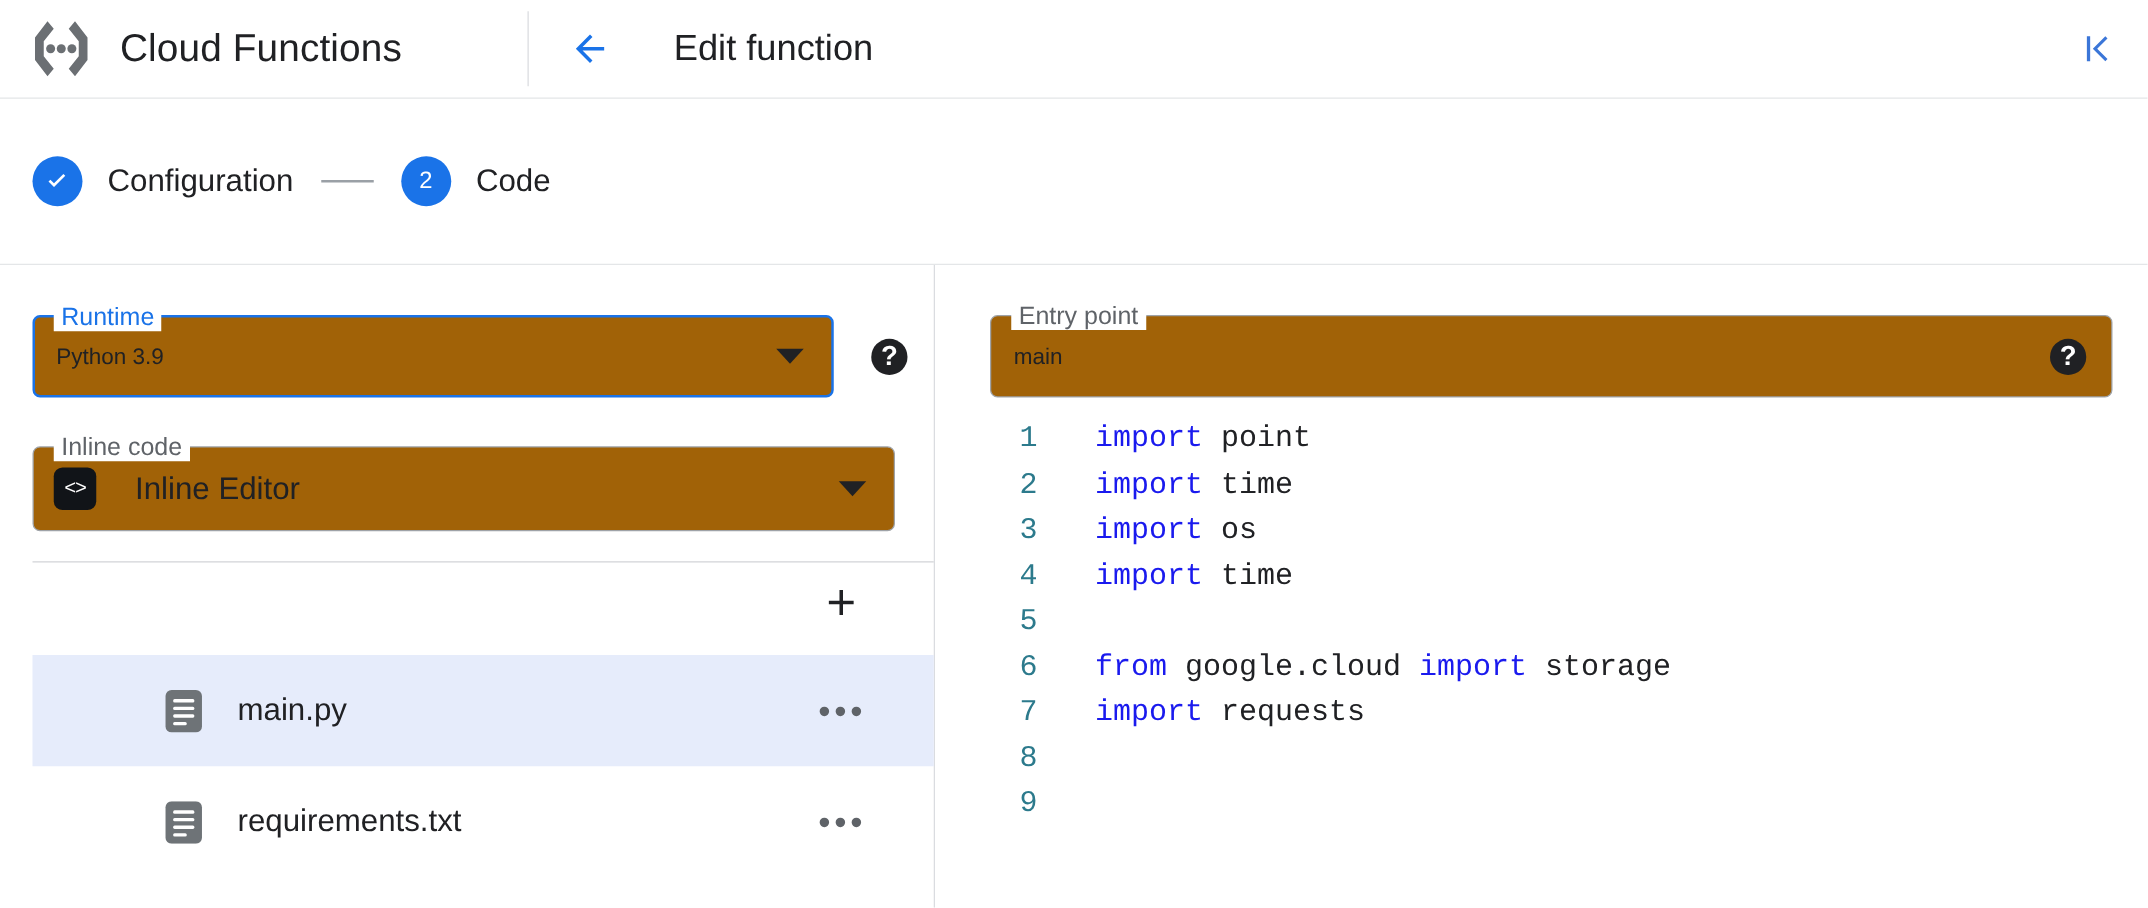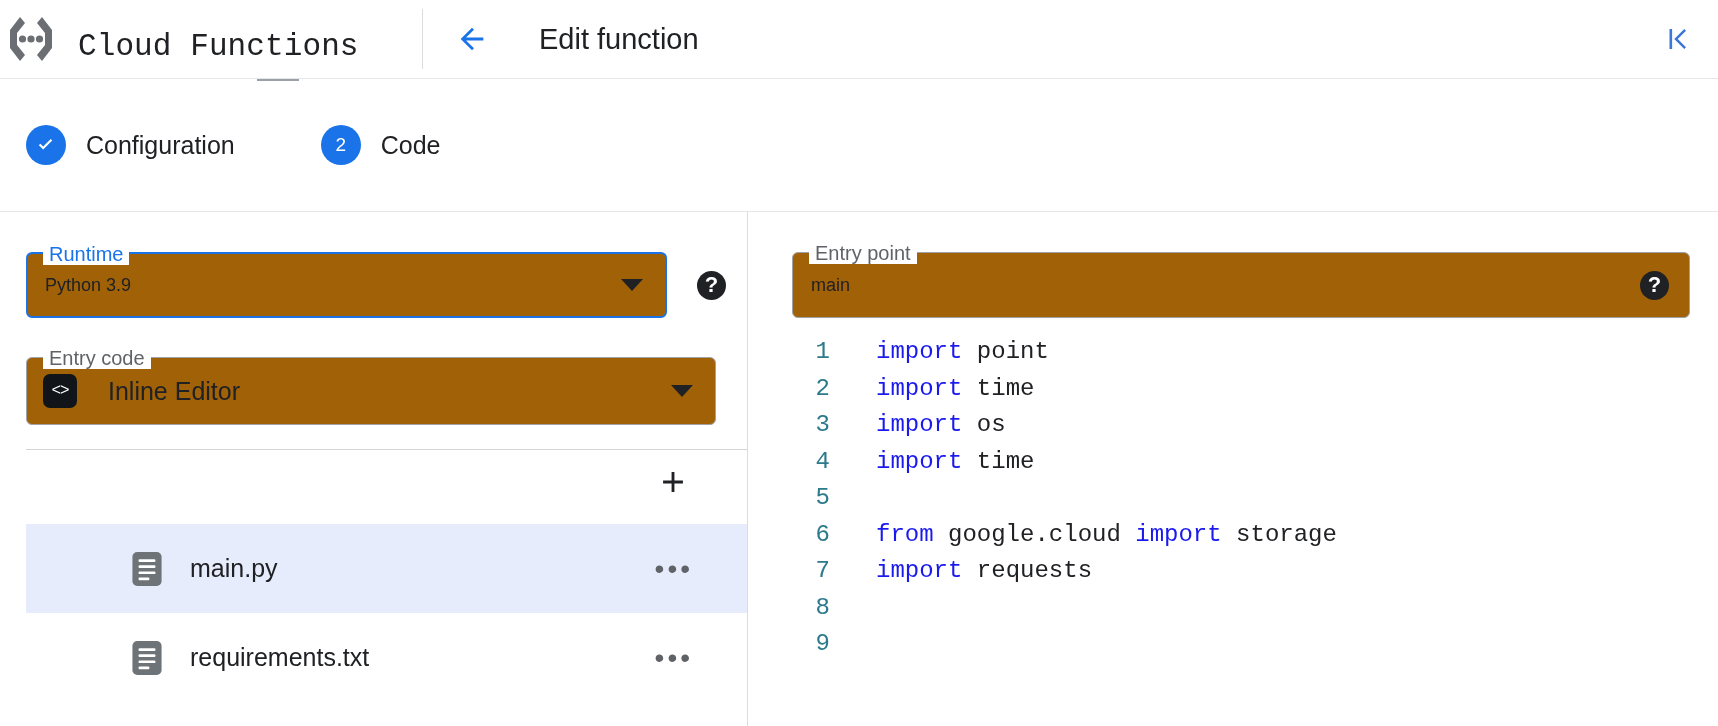--- a/index.html
+++ b/index.html
@@ -34,11 +34,10 @@
   }
   .brand {
     display: flex;
-    align-items: flex-end;
-    padding-left: 4px;
+    align-items: center;
+    padding-left: 22px;
     width: 398px;
     box-sizing: border-box;
-    font-family: Liberation Mono, monospace;
   }
   .brand-icon {
     width: 54px;

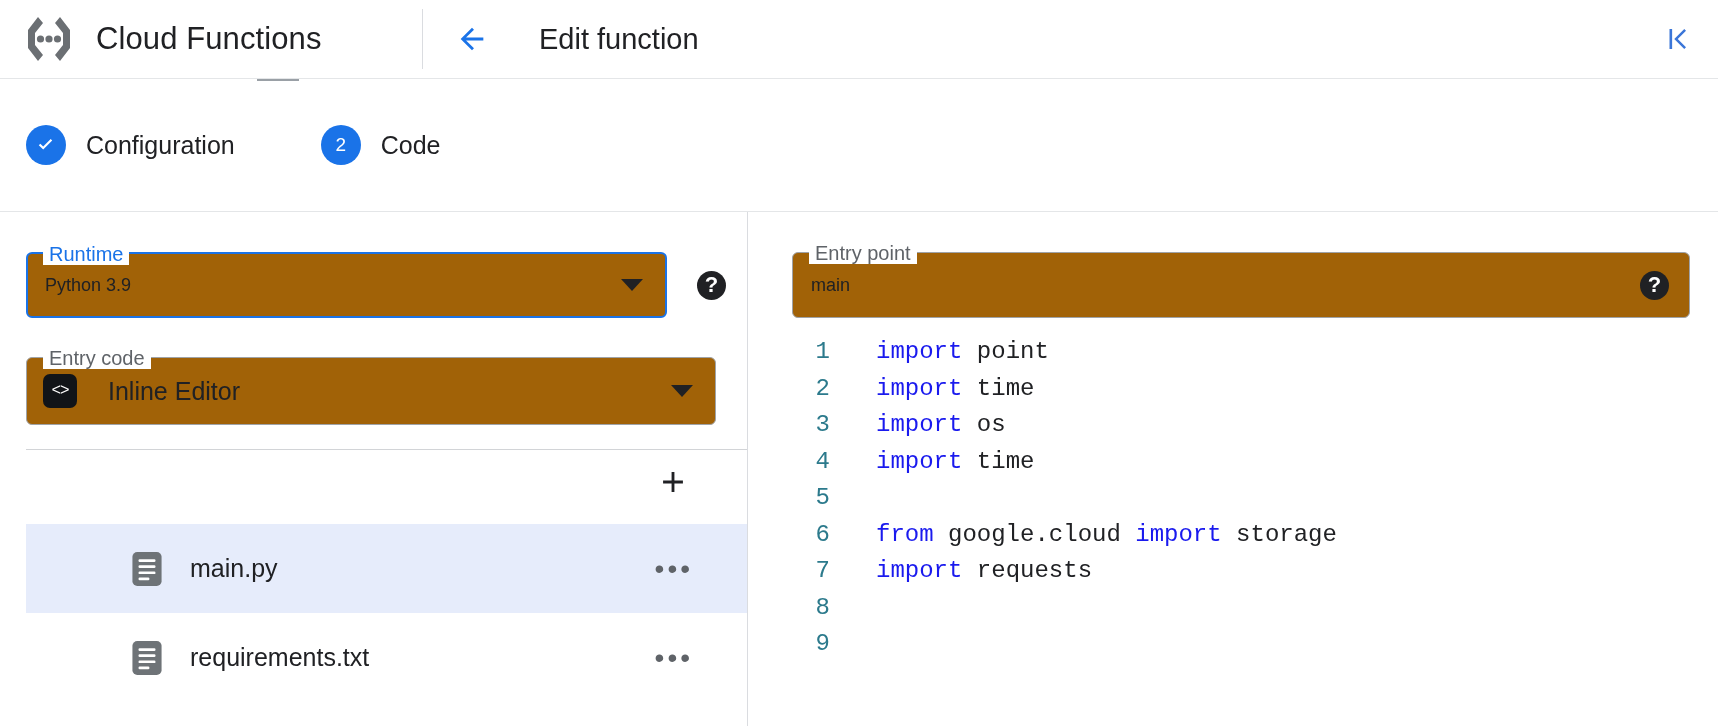--- a/index.html
+++ b/index.html
@@ -100,6 +100,7 @@
   .stepper {
     height: 133px;
     display: flex;
+    align-items: center;
     padding-left: 26px;
     border-bottom: 1px solid #e4e6e8;
     box-sizing: border-box;

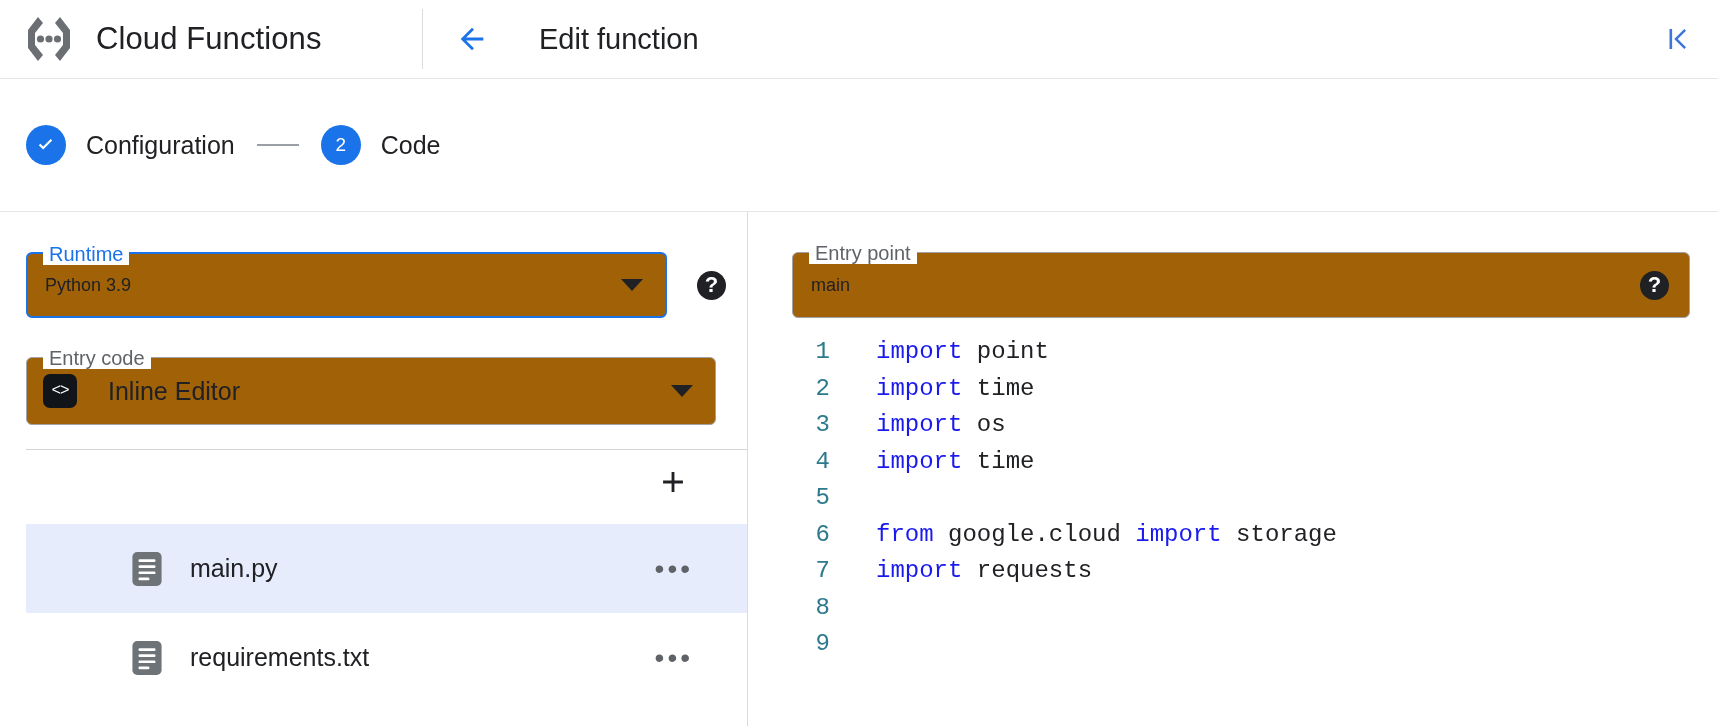--- a/index.html
+++ b/index.html
@@ -423,7 +423,7 @@
       </div>
 
       <div class="field source-field">
-        <span class="field-legend">Entry code</span>
+        <span class="field-legend">Inline code</span>
         <span class="code-icon">&lt;&gt;</span>
         <span class="source-label field-value" style="padding-left:0">Inline Editor</span>
         <span class="caret"></span>

